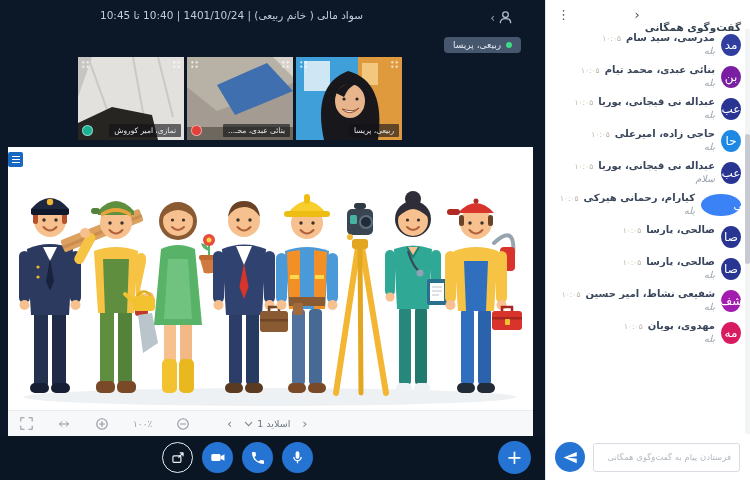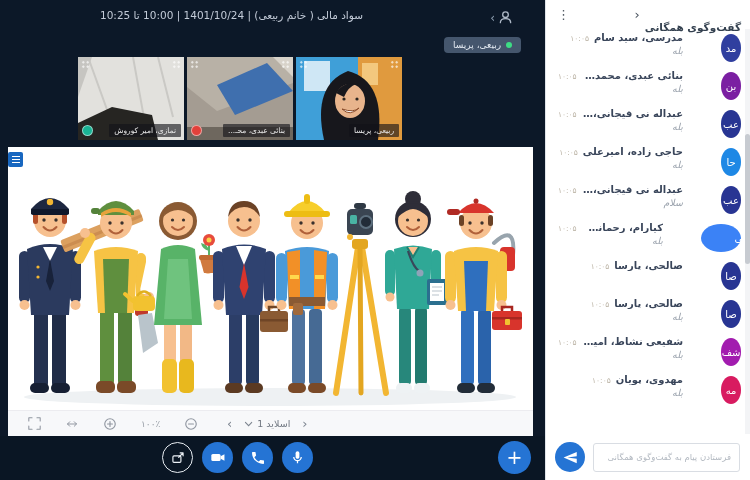--- a/index.html
+++ b/index.html
@@ -95,7 +95,7 @@
 
   <div class="main">
 
-    <div class="main-title">سواد مالی ( خانم ربیعی) | 1401/10/24 | 10:00 تا 10:25</div>
+    <div class="main-title">سواد مالی ( خانم ربیعی) | 1401/10/24 | 10:40 تا 10:45</div>
 
     <div class="participants-toggle">
       <span class="chev">‹</span>

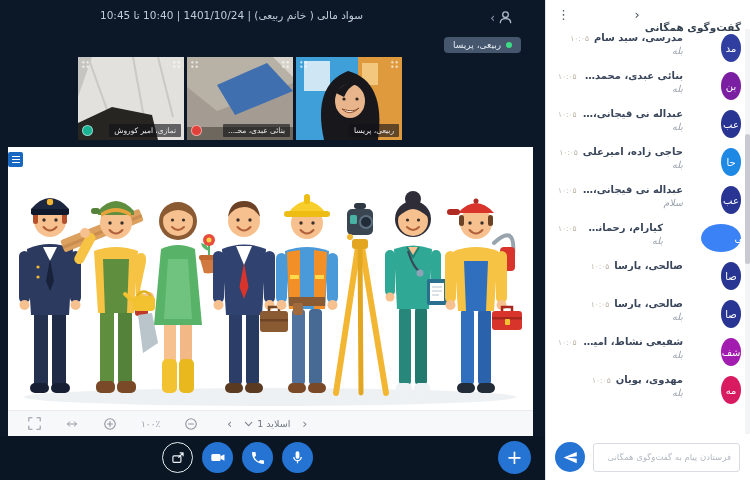--- a/index.html
+++ b/index.html
@@ -69,8 +69,8 @@
   .messages { position:absolute; top:29px; bottom:46px; left:0; right:0; overflow:hidden;
     direction:rtl; padding:3px 9px 0 12px; }
   .msg { display:flex; gap:6px; margin-bottom:8px; }
-  .avatar { width:20px; height:28px; border-radius:50%; background:#283593; color:#fff; font-size:10px;
-    display:flex; align-items:center; justify-content:center; flex:none; margin-top:2px;margin-left:32px; }
+  .avatar { width:20px; height:22px; border-radius:50%; background:#283593; color:#fff; font-size:12px;
+    display:flex; align-items:center; justify-content:center; flex:none; margin-top:2px; }
   .msg-body { flex:1; min-width:0; }
   .msg-head { display:flex; align-items:baseline; gap:5px; }
   .msg-name { font-size:10px; font-weight:bold; color:#39455a; white-space:nowrap; overflow:hidden; text-overflow:ellipsis; }

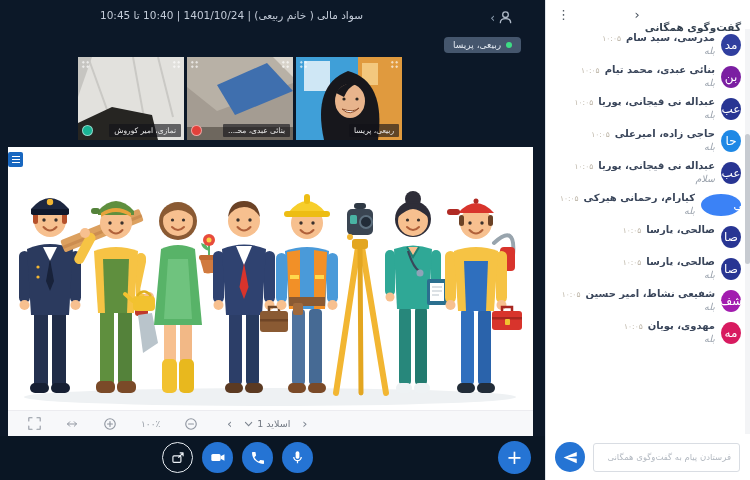--- a/index.html
+++ b/index.html
@@ -38,7 +38,7 @@
 
   
   .wb-toolbar { position:absolute; top:410px; left:8px; width:525px; height:26px; background:#f7f8fa;
-    border-top:1px solid #ececf0; display:flex; align-items:center; padding:0 20px; }
+    border-top:1px solid #ececf0; display:flex; align-items:center; padding:0 12px; }
   .tool-group { display:flex; align-items:center; gap:24px; }
   .tool-btn { display:flex; align-items:center; cursor:pointer; }
   .tool-btn svg { stroke:#9096a0; fill:none; stroke-width:1.3; stroke-linecap:round; stroke-linejoin:round; }

